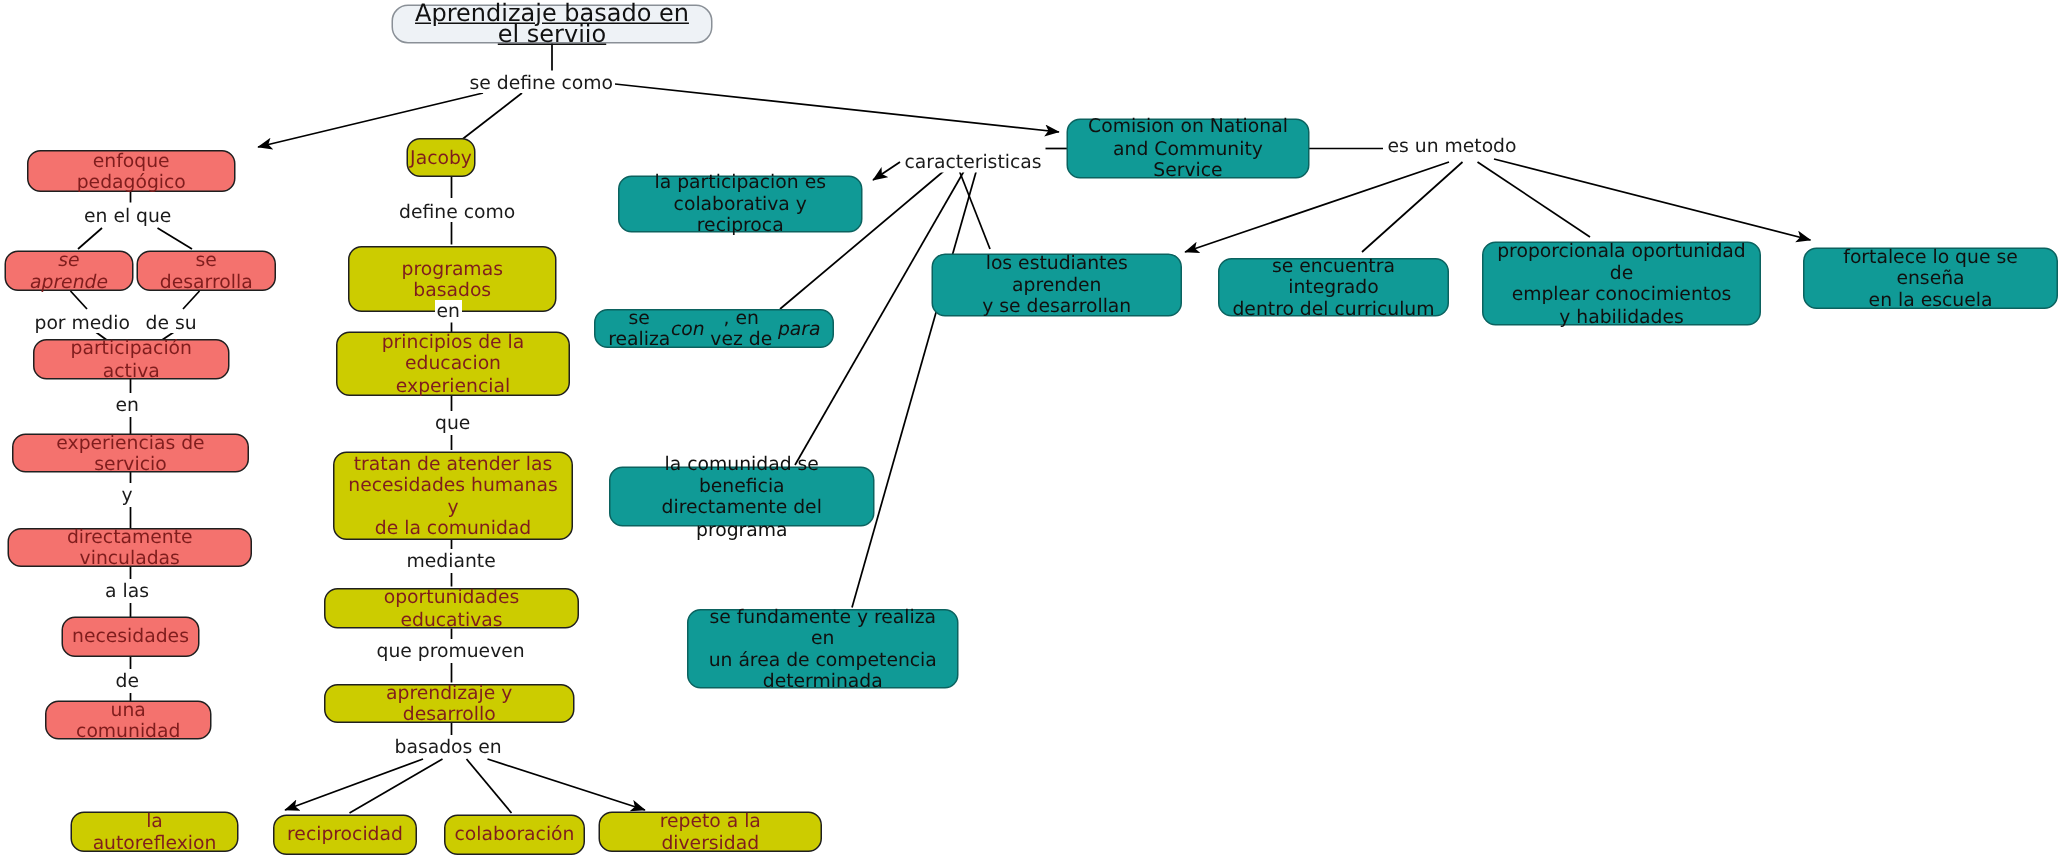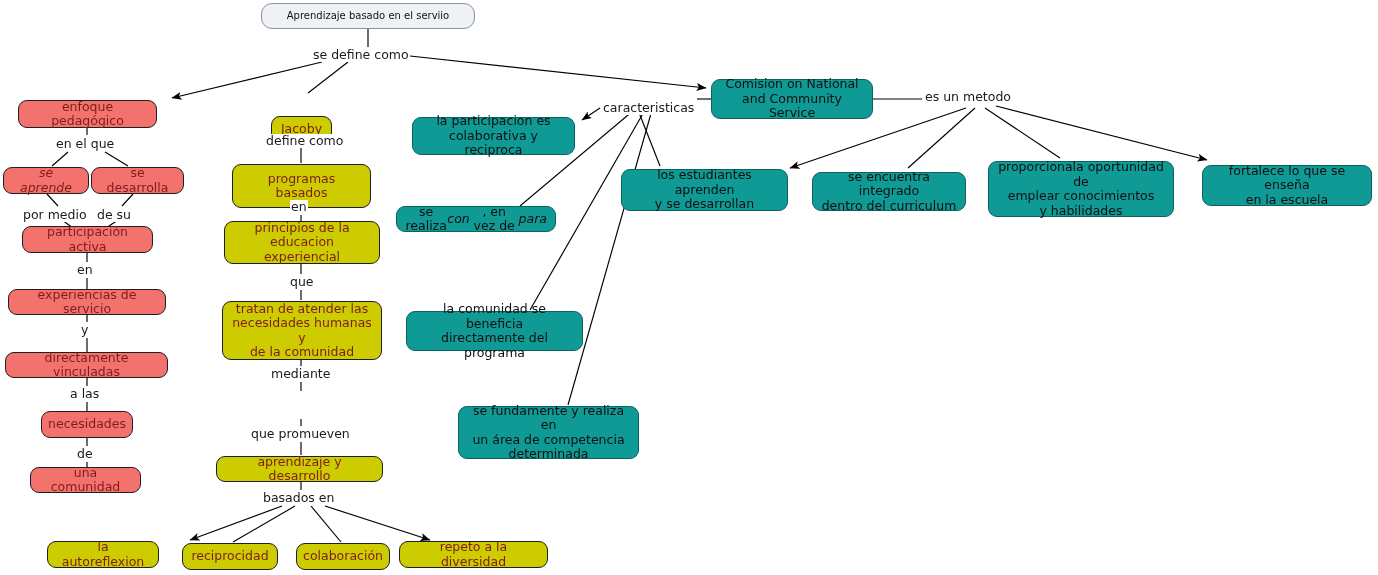--- a/index.html
+++ b/index.html
@@ -41,7 +41,8 @@
     border:1px solid #8a9097;
     border-radius:11px;
     color:#111;
-    font-size:10px;
+    font-size:16px;
+    text-decoration:underline;
   }
   .node.red{
     background:#f4726e;

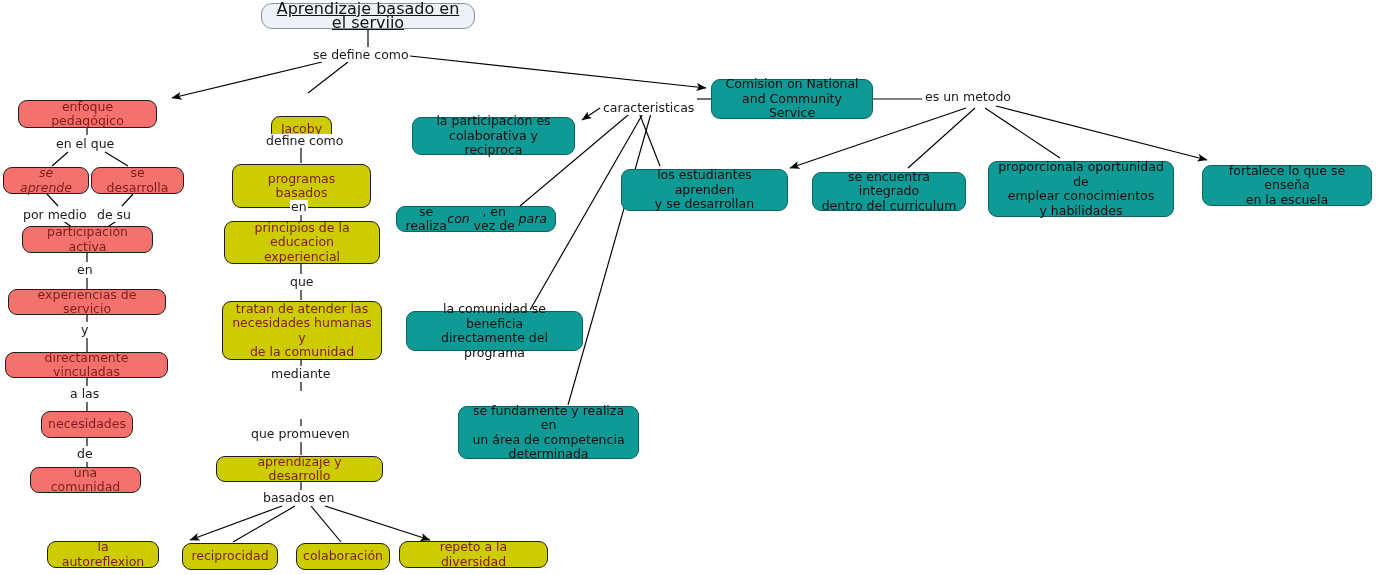--- a/index.html
+++ b/index.html
@@ -161,7 +161,7 @@
   <div class="link-label" style="left:76px;top:447px;">de</div>
   <div class="node red" style="left:30px;top:467px;width:111px;height:26px;">una comunidad</div>
 
-  <div class="node yellow" style="left:271px;top:92px;width:61px;height:26px;margin-top:24px;">Jacoby</div>
+  <div class="node yellow" style="left:271px;top:92px;width:46px;height:26px;">Jacoby</div>
   <div class="link-label" style="left:265px;top:134px;">define como</div>
   <div class="node yellow" style="left:232px;top:164px;width:139px;height:44px;">programas basados</div>
   <div class="link-label" style="left:290px;top:200px;">en</div>

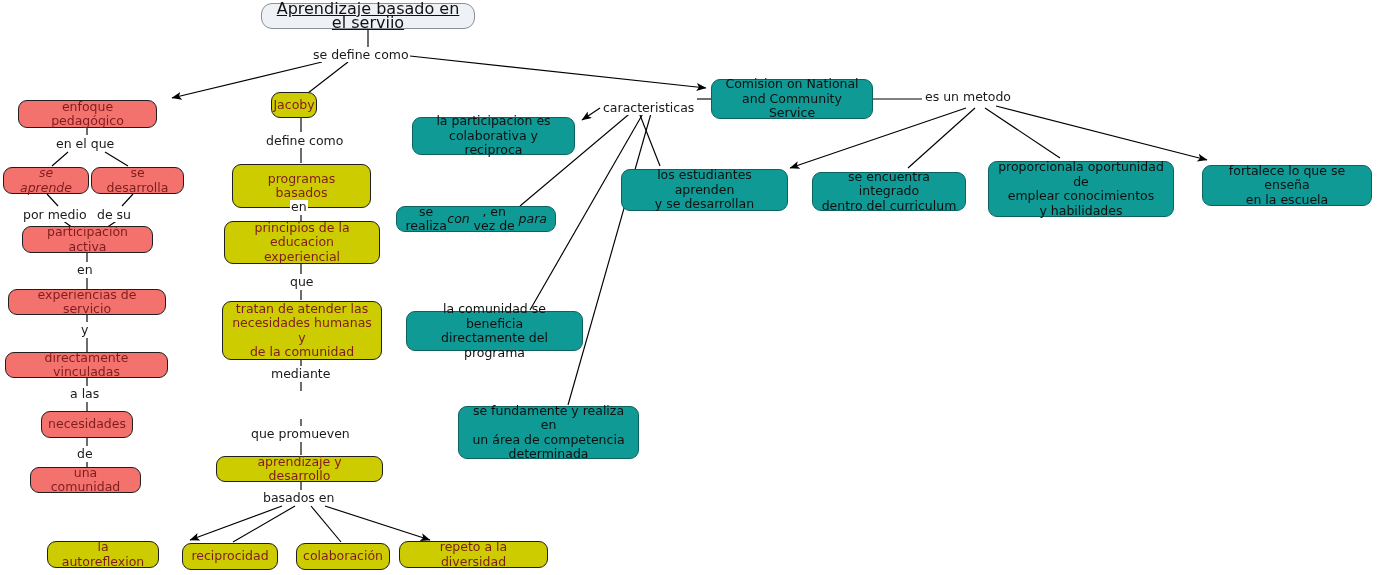--- a/index.html
+++ b/index.html
@@ -172,6 +172,7 @@
 necesidades humanas y
 de la comunidad</div>
   <div class="link-label" style="left:270px;top:367px;">mediante</div>
+  <div class="node yellow" style="left:216px;top:392px;width:170px;height:27px;">oportunidades educativas</div>
   <div class="link-label" style="left:250px;top:427px;">que promueven</div>
   <div class="node yellow" style="left:216px;top:456px;width:167px;height:26px;">aprendizaje y desarrollo</div>
   <div class="link-label" style="left:262px;top:491px;">basados en</div>

